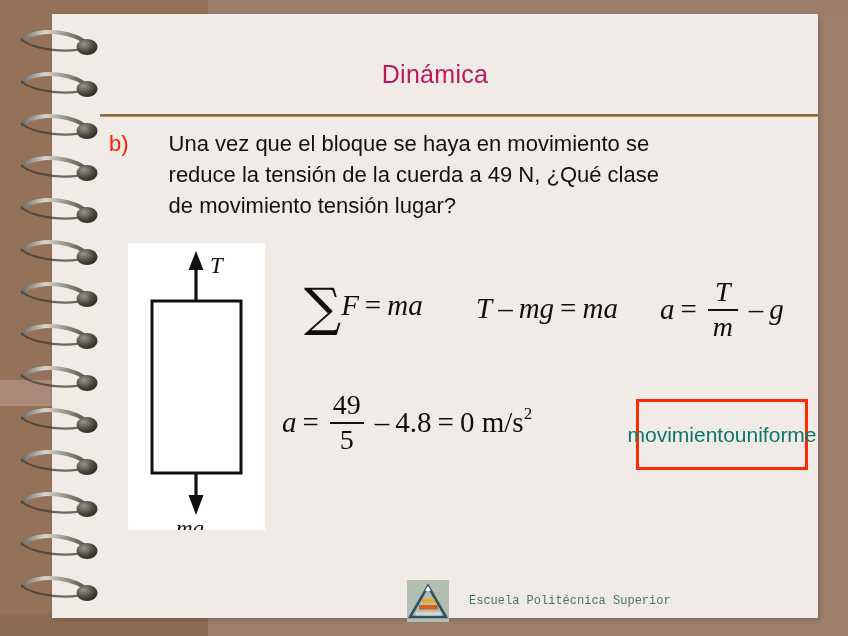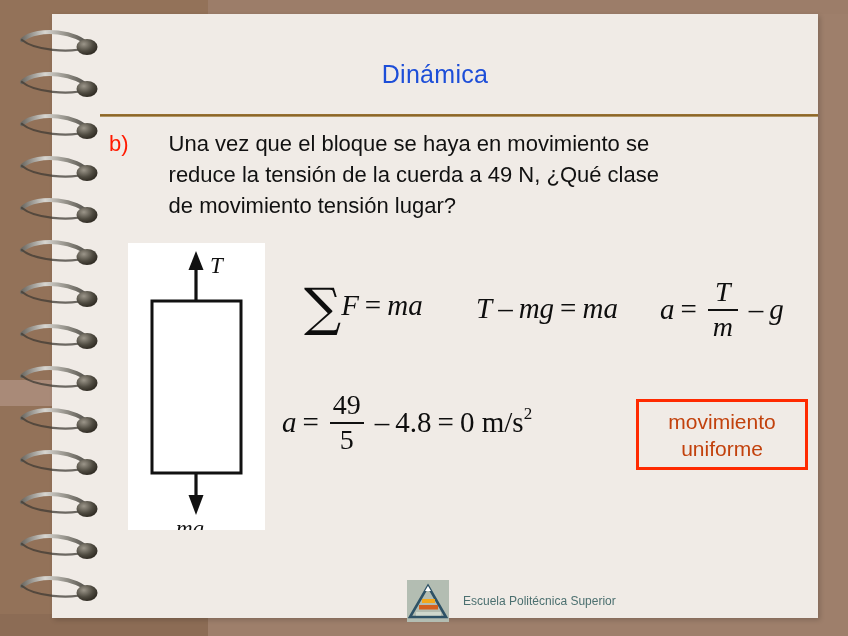--- a/index.html
+++ b/index.html
@@ -75,7 +75,7 @@
     width: 766px;
     text-align: center;
     font-size: 25px;
-    color: #1d4ed8;
+    color: #be185d;
     letter-spacing: 0.3px;
   }
   #title-rule {

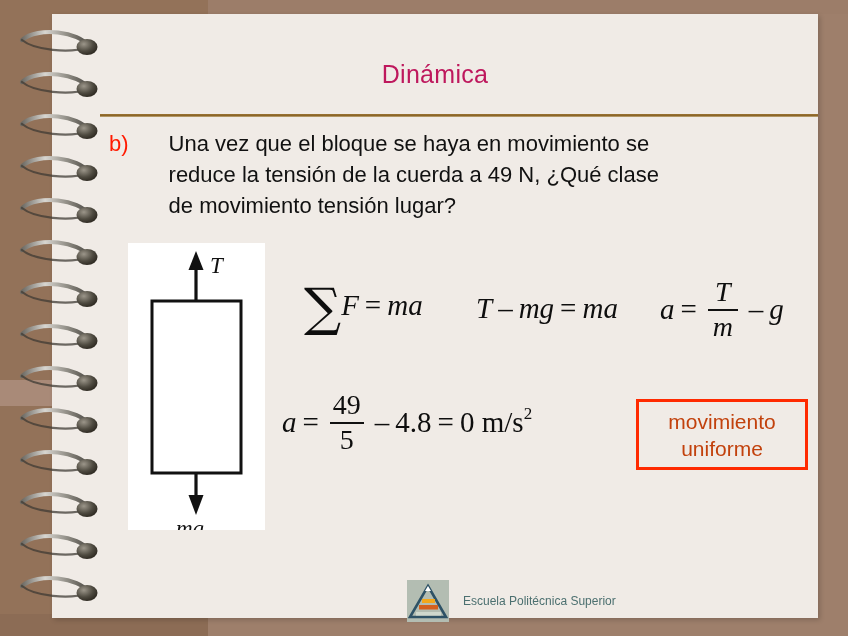--- a/index.html
+++ b/index.html
@@ -184,11 +184,11 @@
     border: 3px solid #ff2a00;
     background: #f0ebe6;
     display: flex;
-    flex-direction: column;
+    flex-direction: row;
     align-items: center;
     justify-content: center;
     font-size: 21px;
-    color: #c2410c;
+    color: #0f766e;
     line-height: 27px;
   }
 

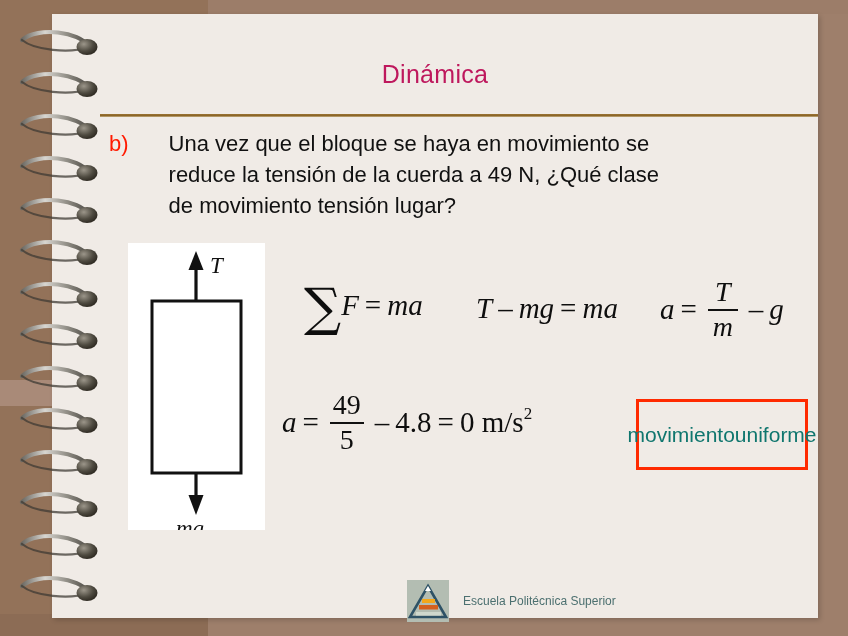--- a/index.html
+++ b/index.html
@@ -222,10 +222,11 @@
     flex: 0 0 auto;
   }
   #footer-inst-text {
-    padding-left: 14px;
+    padding-left: 20px;
     font-size: 12px;
     line-height: 16px;
     color: #4c7070;
+    font-family: Liberation Mono, monospace;
   }
 </style>
 </head>

